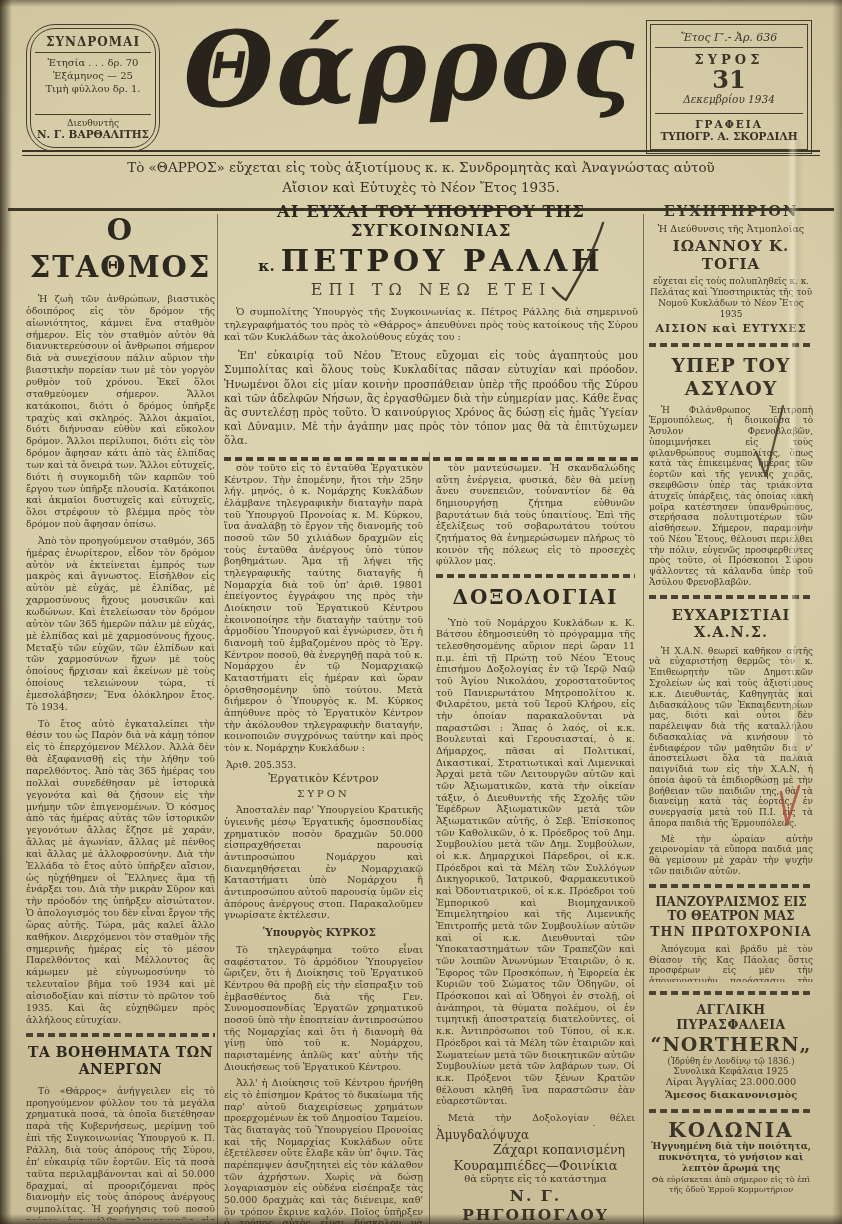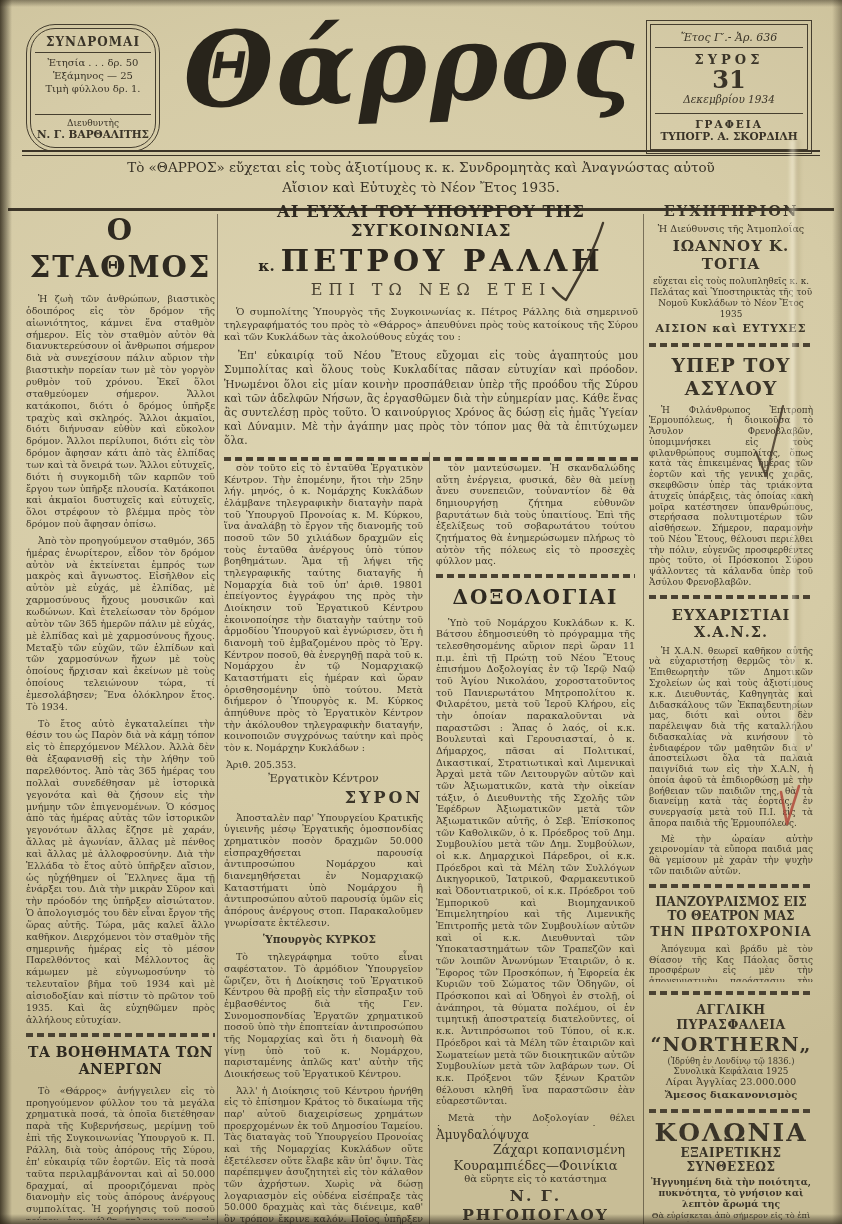--- a/index.html
+++ b/index.html
@@ -109,7 +109,7 @@
 
   <div class="mbox" id="box-left">
     <div class="bt">ΣΥΝΔΡΟΜΑΙ</div>
-    <div class="ln">Ἐτησία . . . δρ. 50</div>
+    <div class="ln">Ἐτησία . . . δρ. 70</div>
     <div class="ln">Ἑξάμηνος — 25</div>
     <div class="ln">Τιμὴ φύλλου δρ. 1.</div>
     <div class="rl">Διευθυντὴς</div>

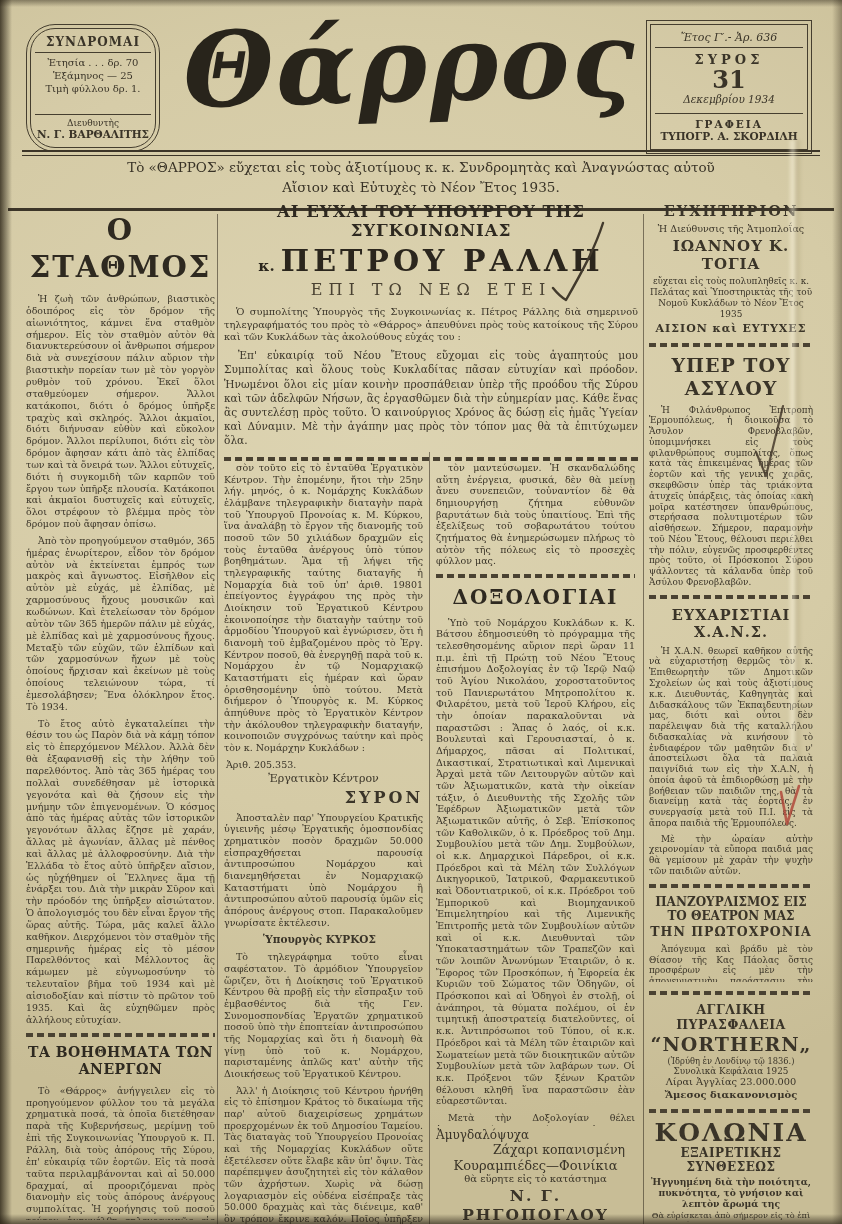--- a/index.html
+++ b/index.html
@@ -175,7 +175,7 @@
   </div>
 
   <div class="subcol" id="colB">
-    <div class="p">τὸν μαντεύσωμεν. Ἡ σκανδαλώδης αὕτη ἐνέργεια, φυσικά, δὲν θὰ μείνῃ ἄνευ συνεπειῶν, τοὐναντίον δὲ θὰ δημιουργήσῃ ζήτημα εὐθυνῶν βαρυτάτων διὰ τοὺς ὑπαιτίους. Ἐπὶ τῆς ἐξελίξεως τοῦ σοβαρωτάτου τούτου ζητήματος θὰ ἐνημερώσωμεν πλήρως τὸ αὐτὸν τῆς πόλεως εἰς τὸ προσεχὲς φύλλον μας.</div>
+    <div class="p">τὸν μαντεύσωμεν. Ἡ σκανδαλώδης αὕτη ἐνέργεια, φυσικά, δὲν θὰ μείνῃ ἄνευ συνεπειῶν, τοὐναντίον δὲ θὰ δημιουργήσῃ ζήτημα εὐθυνῶν βαρυτάτων διὰ τοὺς ὑπαιτίους. Ἐπὶ τῆς ἐξελίξεως τοῦ σοβαρωτάτου τούτου ζητήματος θὰ ἐνημερώσωμεν πλήρως τὸ κοινὸν τῆς πόλεως εἰς τὸ προσεχὲς φύλλον μας.</div>
     <div class="chain"></div>
     <div class="doxhead">ΔΟΞΟΛΟΓΙΑΙ</div>
     <div class="p">Ὑπὸ τοῦ Νομάρχου Κυκλάδων κ. Κ. Βάτσου ἐδημοσιεύθη τὸ πρόγραμμα τῆς τελεσθησομένης αὔριον περὶ ὥραν 11 π.μ. ἐπὶ τῇ Πρώτῃ τοῦ Νέου Ἔτους ἐπισήμου Δοξολογίας ἐν τῷ Ἱερῷ Ναῷ τοῦ Ἁγίου Νικολάου, χοροστατοῦντος τοῦ Πανιερωτάτου Μητροπολίτου κ. Φιλαρέτου, μετὰ τοῦ Ἱεροῦ Κλήρου, εἰς τὴν ὁποίαν παρακαλοῦνται νὰ παραστῶσι : Ἅπας ὁ λαός, οἱ κ.κ. Βουλευταὶ καὶ Γερουσιασταί, ὁ κ. Δήμαρχος, πᾶσαι αἱ Πολιτικαί, Δικαστικαί, Στρατιωτικαὶ καὶ Λιμενικαὶ Ἀρχαὶ μετὰ τῶν Λειτουργῶν αὐτῶν καὶ τῶν Ἀξιωματικῶν, κατὰ τὴν οἰκείαν τάξιν, ὁ Διευθυντὴς τῆς Σχολῆς τῶν Ἐφέδρων Ἀξιωματικῶν μετὰ τῶν Ἀξιωματικῶν αὐτῆς, ὁ Σεβ. Ἐπίσκοπος τῶν Καθολικῶν, ὁ κ. Πρόεδρος τοῦ Δημ. Συμβουλίου μετὰ τῶν Δημ. Συμβούλων, οἱ κ.κ. Δημαρχικοὶ Πάρεδροι, οἱ κ.κ. Πρόεδροι καὶ τὰ Μέλη τῶν Συλλόγων Δικηγορικοῦ, Ἰατρικοῦ, Φαρμακευτικοῦ καὶ Ὀδοντιατρικοῦ, οἱ κ.κ. Πρόεδροι τοῦ Ἐμπορικοῦ καὶ Βιομηχανικοῦ Ἐπιμελητηρίου καὶ τῆς Λιμενικῆς Ἐπιτροπῆς μετὰ τῶν Συμβουλίων αὐτῶν καὶ οἱ κ.κ. Διευθυνταὶ τῶν Ὑποκαταστημάτων τῶν Τραπεζῶν καὶ τῶν λοιπῶν Ἀνωνύμων Ἑταιριῶν, ὁ κ. Ἔφορος τῶν Προσκόπων, ἡ Ἐφορεία ἐκ Κυριῶν τοῦ Σώματος τῶν Ὁδηγῶν, οἱ Πρόσκοποι καὶ αἱ Ὁδηγοὶ ἐν στολῇ, οἱ ἀνάπηροι, τὰ θύματα πολέμου, οἱ ἐν τιμητικῇ ἀποστρατείᾳ διατελοῦντες, οἱ κ.κ. Ἀντιπρόσωποι τοῦ Τύπου, οἱ κ.κ. Πρόεδροι καὶ τὰ Μέλη τῶν ἑταιριῶν καὶ Σωματείων μετὰ τῶν διοικητικῶν αὐτῶν Συμβουλίων μετὰ τῶν λαβάρων των. Οἱ κ.κ. Πρόξενοι τῶν ξένων Κρατῶν θέλουσι κληθῆ ἵνα παραστῶσιν ἐὰν εὐαρεστῶνται.</div>

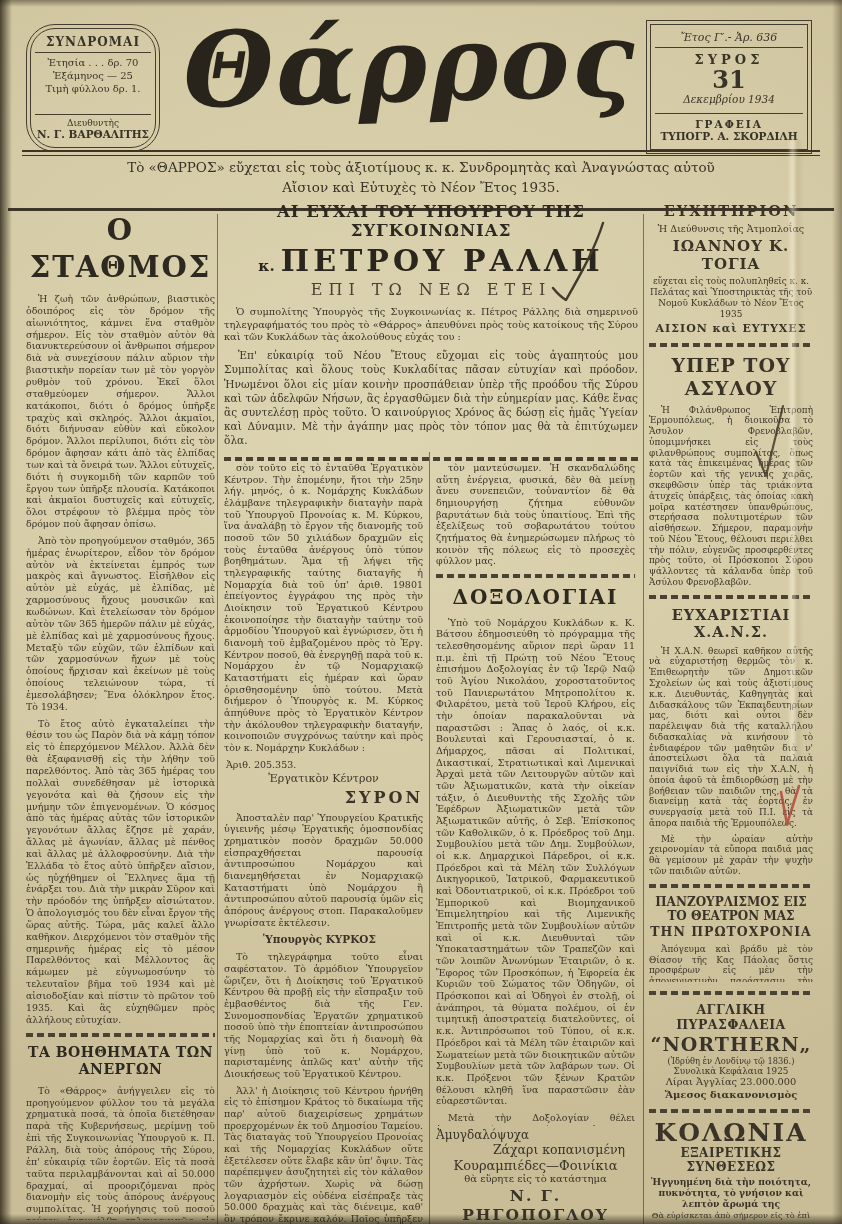--- a/index.html
+++ b/index.html
@@ -66,7 +66,7 @@
   #colB{left:436px;height:664px;}
   .numline{margin:3px 0 2px 2px;}
   .addr{text-align:center;font-size:11px;margin:2px 0;}
-  .addr2{text-align:right;font-weight:bold;letter-spacing:3px;font-size:16px;margin-bottom:4px;}
+  .addr2{text-align:center;font-weight:normal;letter-spacing:3px;font-size:10px;margin-bottom:4px;}
   .sigline{text-align:center;font-size:10.5px;font-weight:bold;margin:2px 8px 5px 0;}
   .doxhead{font-weight:bold;font-size:20px;letter-spacing:2px;text-align:center;margin:4px 0 7px 0;color:#2e2920;}
   

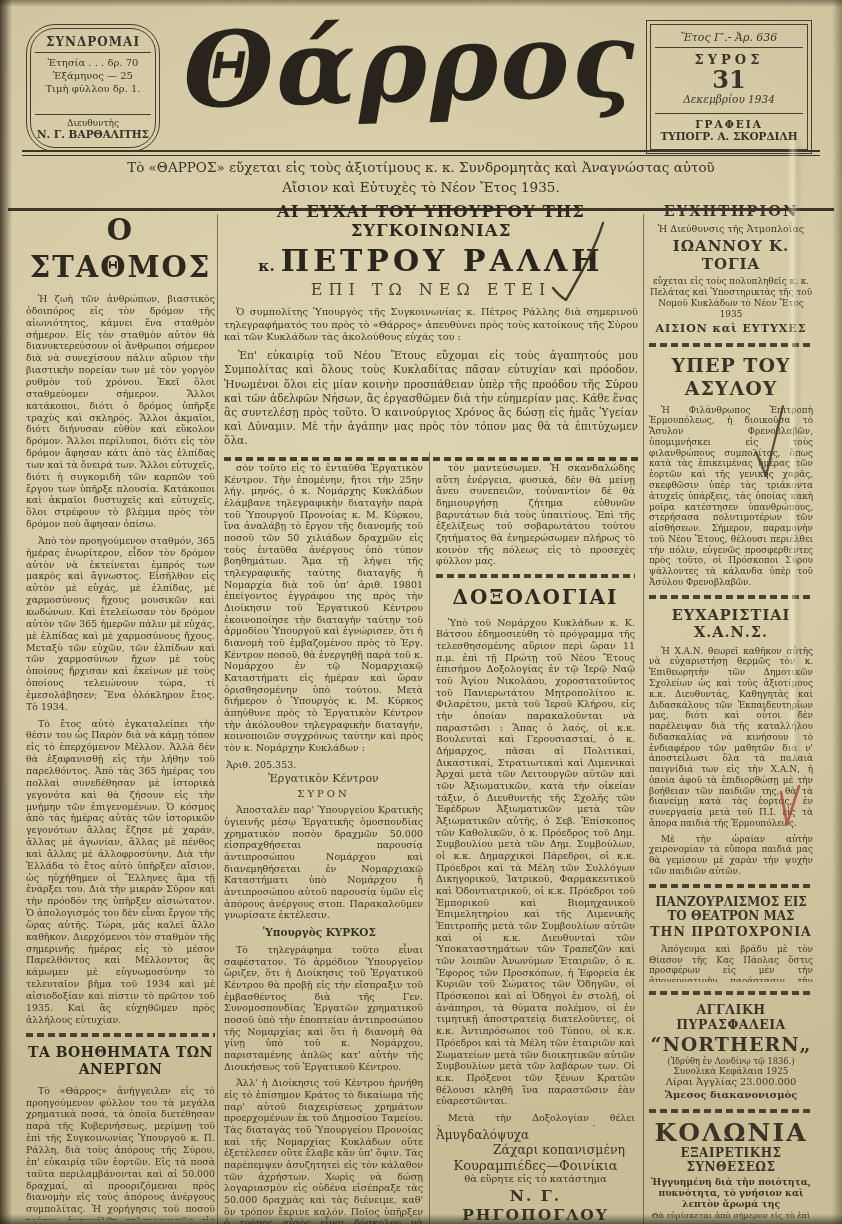--- a/index.html
+++ b/index.html
@@ -95,7 +95,7 @@
   #northern .n5{font-size:9.8px;}
   #northern .n6{font-weight:bold;font-size:10px;margin-top:2px;}
   #kolonia{position:absolute;left:649px;top:1102px;width:164px;height:120px;overflow:hidden;text-align:center;}
-  #kolonia .k1{font-weight:bold;font-size:25px;letter-spacing:2px;line-height:1;}
+  #kolonia .k1{font-weight:bold;font-size:20px;letter-spacing:2px;line-height:1;}
   #kolonia .k2{font-weight:bold;font-size:12px;letter-spacing:.5px;margin:1px 0 2px 0;}
   #kolonia .k3{font-weight:bold;font-size:9.2px;line-height:1.2;}
   #kolonia .k4{font-size:8.2px;line-height:1.2;margin-top:2px;}

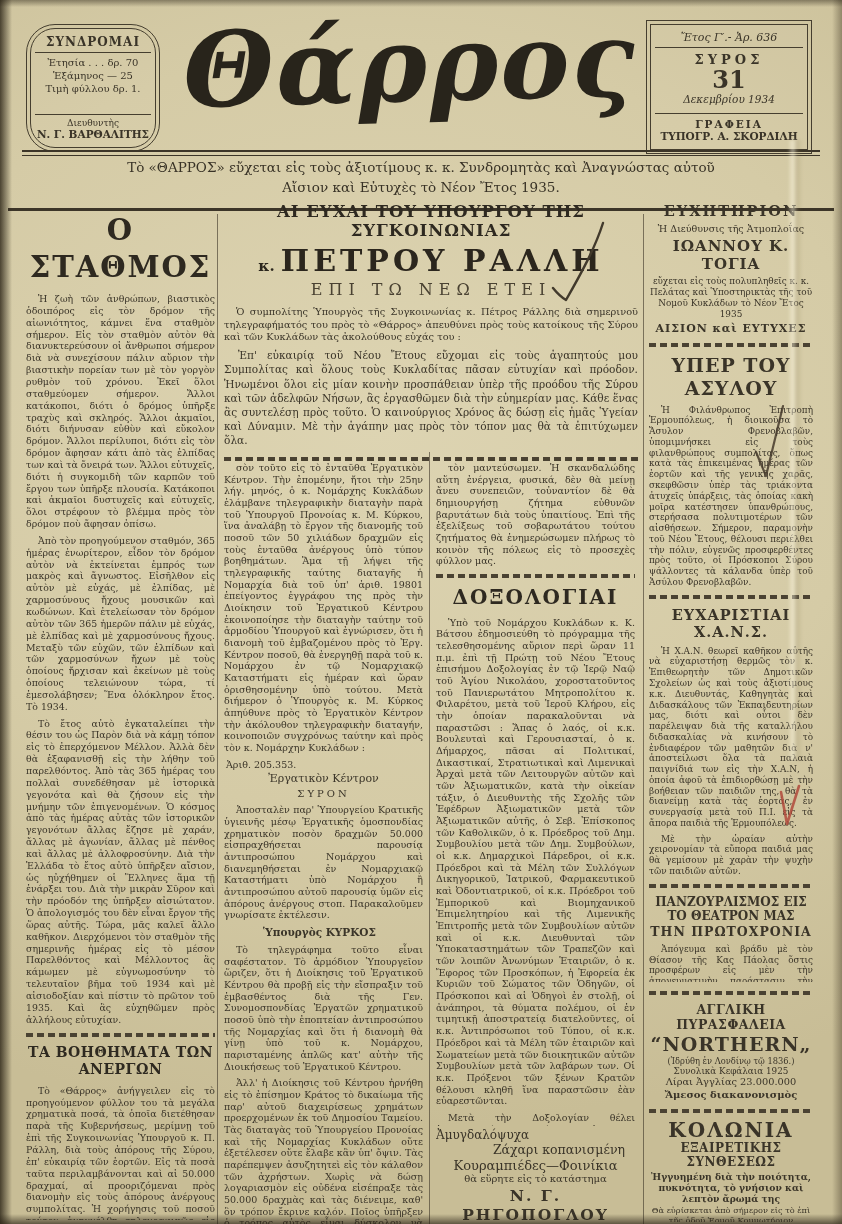--- a/index.html
+++ b/index.html
@@ -225,7 +225,6 @@
   <div id="kolonia">
     <div class="chain"></div>
     <div class="k1">ΚΟΛΩΝΙΑ</div>
-    <div class="k2">ΕΞΑΙΡΕΤΙΚΗΣ ΣΥΝΘΕΣΕΩΣ</div>
     <div class="k3">Ἠγγυημένη διὰ τὴν ποιότητα, πυκνότητα, τὸ γνήσιον καὶ λεπτὸν ἄρωμά της</div>
     <div class="k4">Θὰ εὑρίσκεται ἀπὸ σήμερον εἰς τὸ ἐπὶ τῆς ὁδοῦ Ἑρμοῦ Κομμωτήριον</div>
 

